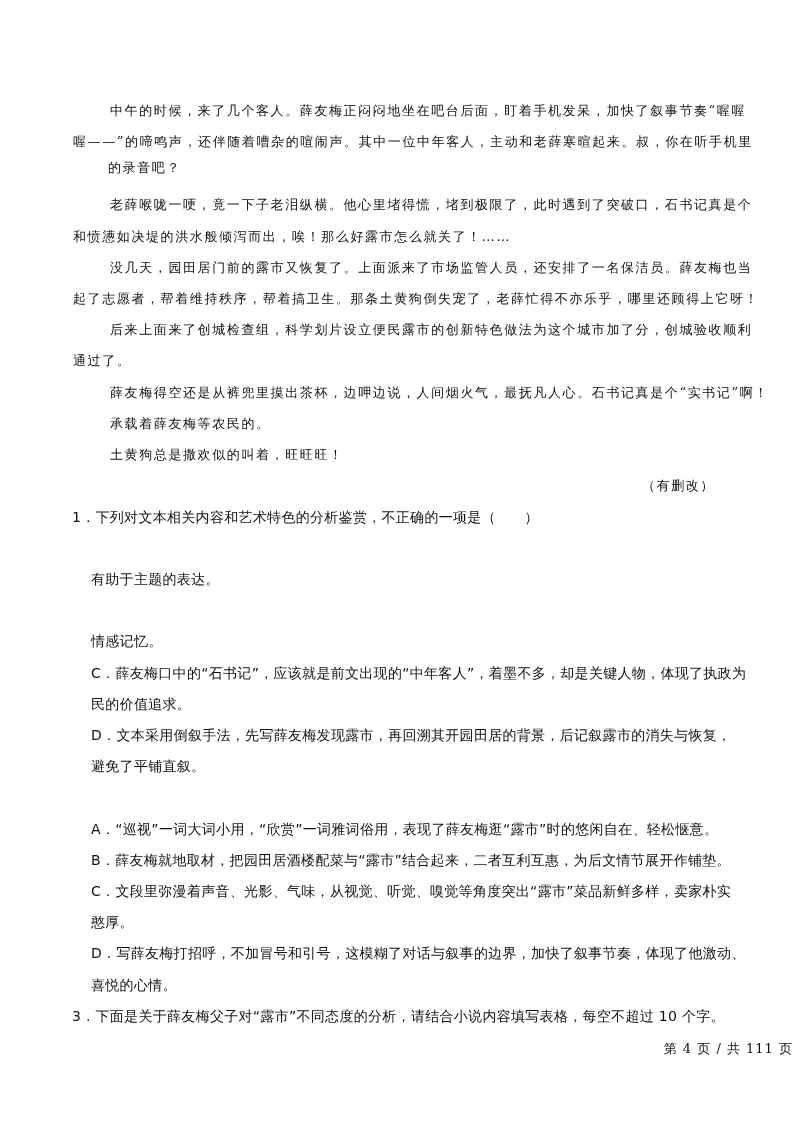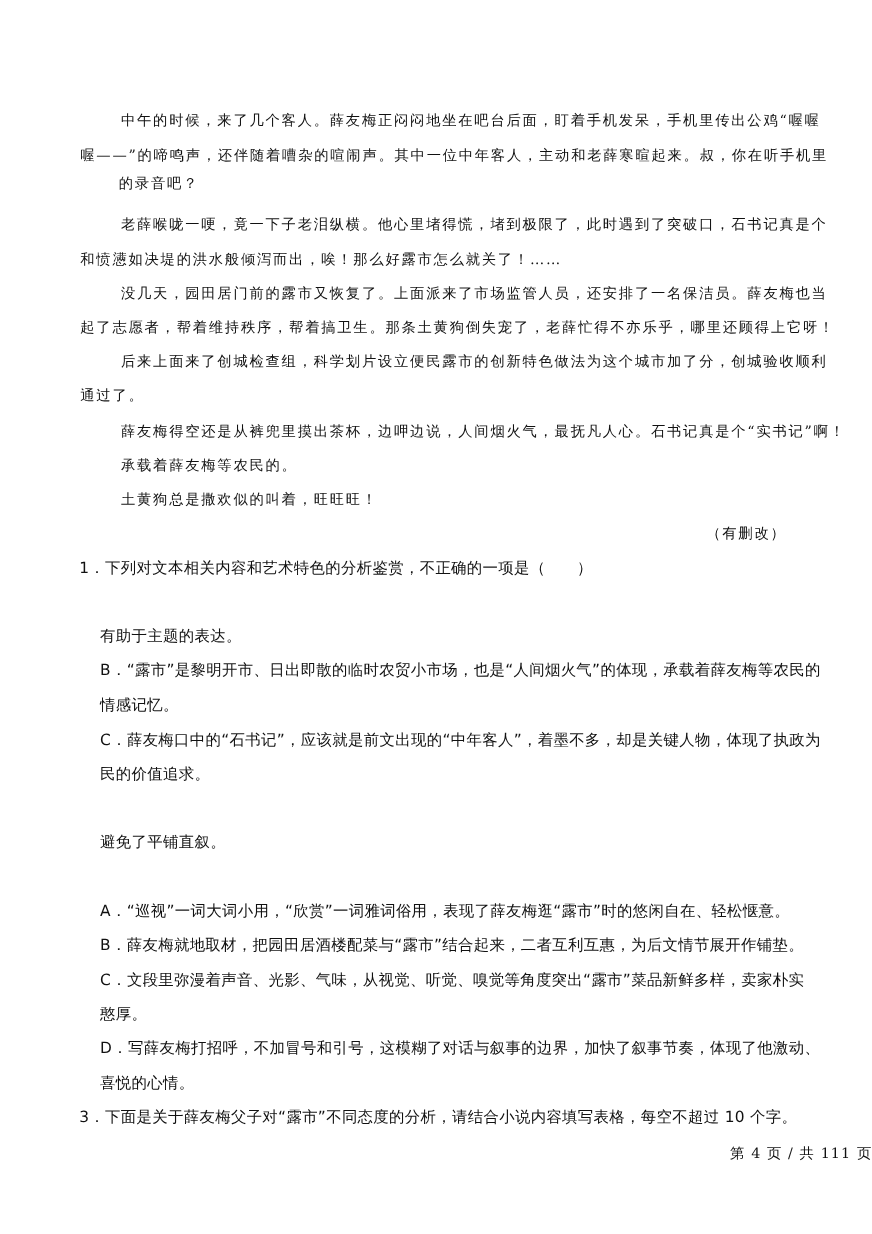--- a/index.html
+++ b/index.html
@@ -16,7 +16,7 @@
 
 <div class="page">
 
-  <div class="line serif" style="left:110px; top:101px;">中午的时候，来了几个客人。薛友梅正闷闷地坐在吧台后面，盯着手机发呆，手机里传出公鸡“喔喔</div>
+  <div class="line serif" style="left:110px; top:101px;">中午的时候，来了几个客人。薛友梅正闷闷地坐在吧台后面，盯着手机发呆，加快了叙事节奏“喔喔</div>
   <div class="line serif" style="left:73px; top:132px;">喔——”的啼鸣声，还伴随着嘈杂的喧闹声。其中一位中年客人，主动和老薛寒暄起来。叔，你在听手机里</div>
   <div class="line serif" style="left:73px; top:158px;margin-left:35px;">的录音吧？</div>
   <div class="line serif" style="left:110px; top:195px;">老薛喉咙一哽，竟一下子老泪纵横。他心里堵得慌，堵到极限了，此时遇到了突破口，石书记真是个</div>

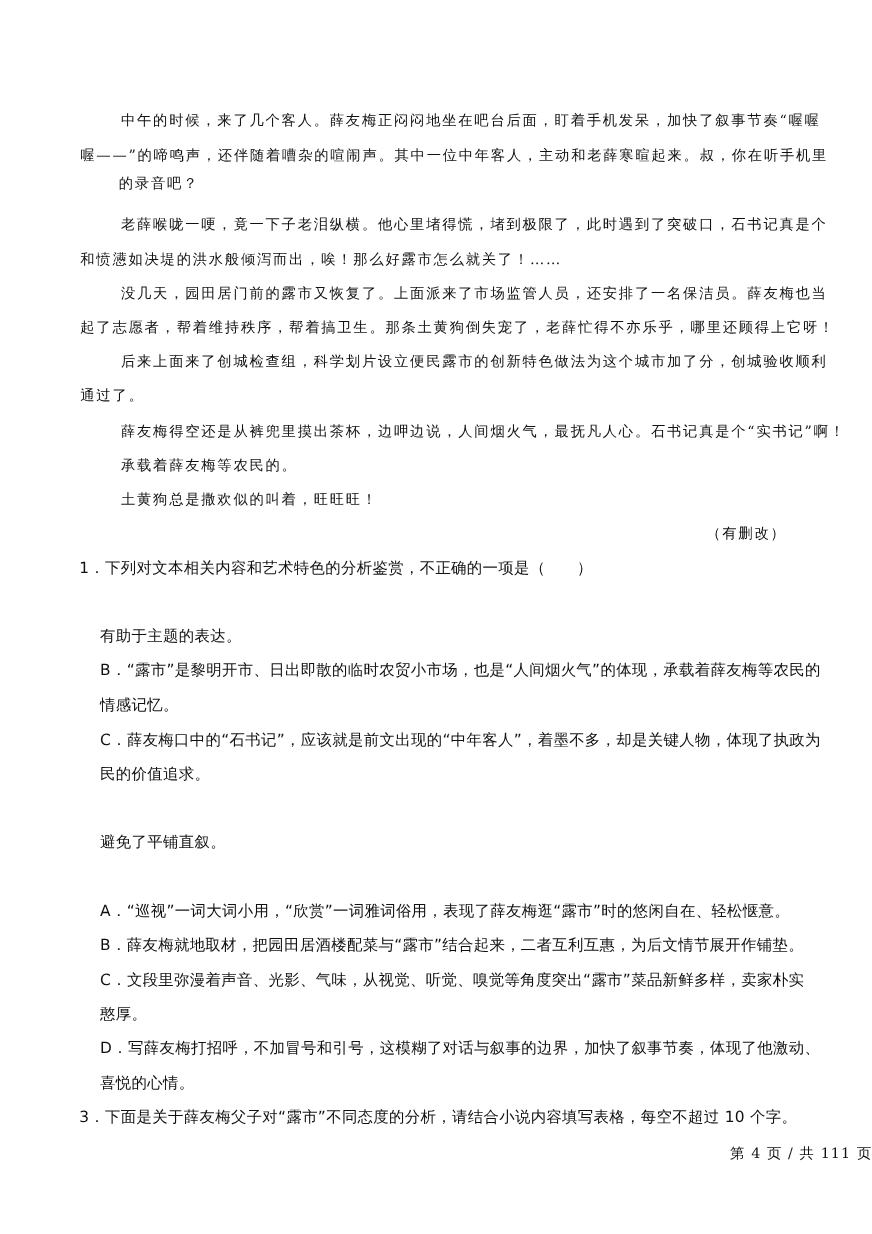--- a/index.html
+++ b/index.html
@@ -33,7 +33,6 @@
 
   <div class="line sans" style="left:72px; top:507px;">1．下列对文本相关内容和艺术特色的分析鉴赏，不正确的一项是（　　）</div>
   <div class="line sans" style="left:91px; top:569px;">有助于主题的表达。</div>
-  <div class="line sans" style="left:91px; top:600px;">B．“露市”是黎明开市、日出即散的临时农贸小市场，也是“人间烟火气”的体现，承载着薛友梅等农民的</div>
   <div class="line sans" style="left:91px; top:631px;">情感记忆。</div>
   <div class="line sans" style="left:91px; top:663px;">C．薛友梅口中的“石书记”，应该就是前文出现的“中年客人”，着墨不多，却是关键人物，体现了执政为</div>
   <div class="line sans" style="left:91px; top:694px;">民的价值追求。</div>

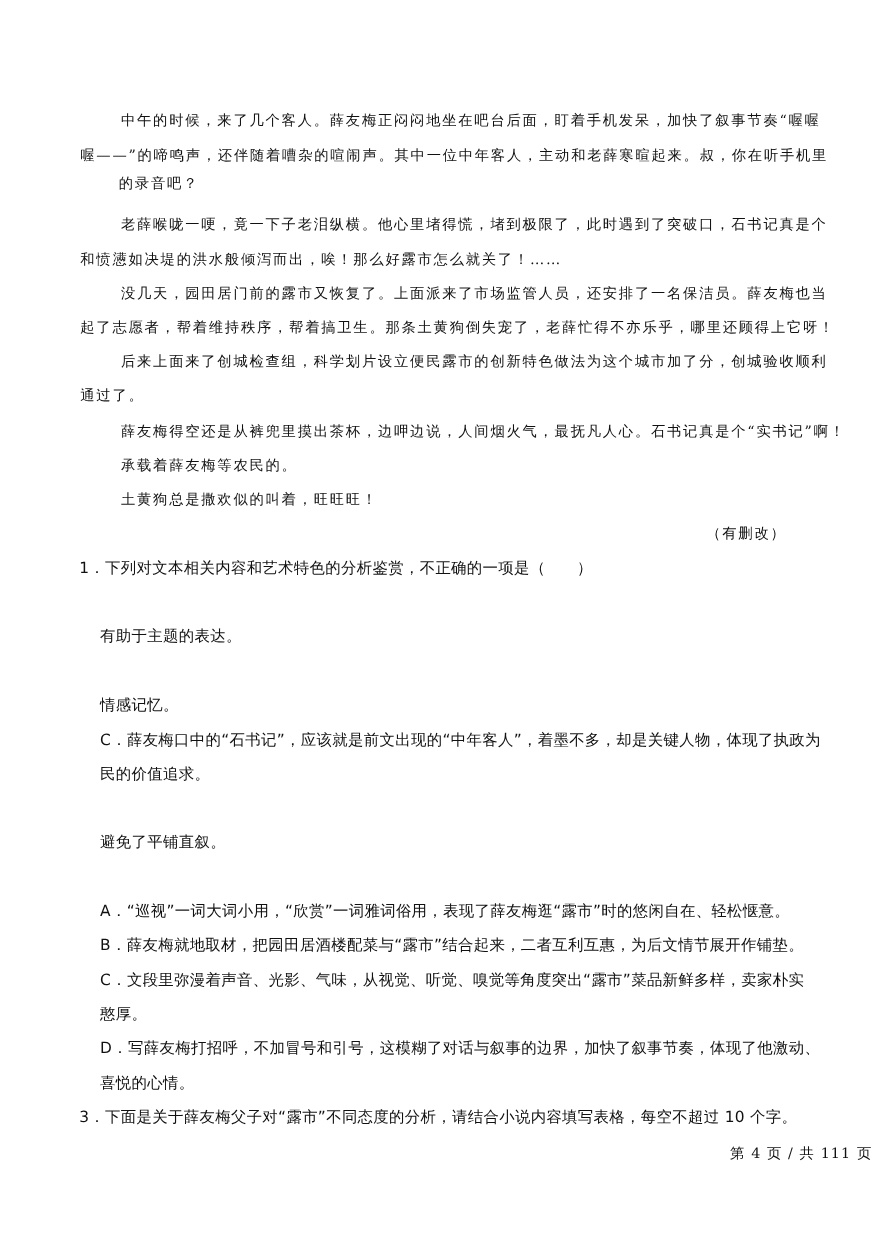--- a/index.html
+++ b/index.html
@@ -36,6 +36,7 @@
   <div class="line sans" style="left:91px; top:631px;">情感记忆。</div>
   <div class="line sans" style="left:91px; top:663px;">C．薛友梅口中的“石书记”，应该就是前文出现的“中年客人”，着墨不多，却是关键人物，体现了执政为</div>
   <div class="line sans" style="left:91px; top:694px;">民的价值追求。</div>
+  <div class="line sans" style="left:91px; top:725px;">D．文本采用倒叙手法，先写薛友梅发现露市，再回溯其开园田居的背景，后记叙露市的消失与恢复，</div>
   <div class="line sans" style="left:91px; top:756px;">避免了平铺直叙。</div>
 
   <div class="line sans" style="left:91px; top:819px;">A．“巡视”一词大词小用，“欣赏”一词雅词俗用，表现了薛友梅逛“露市”时的悠闲自在、轻松惬意。</div>

